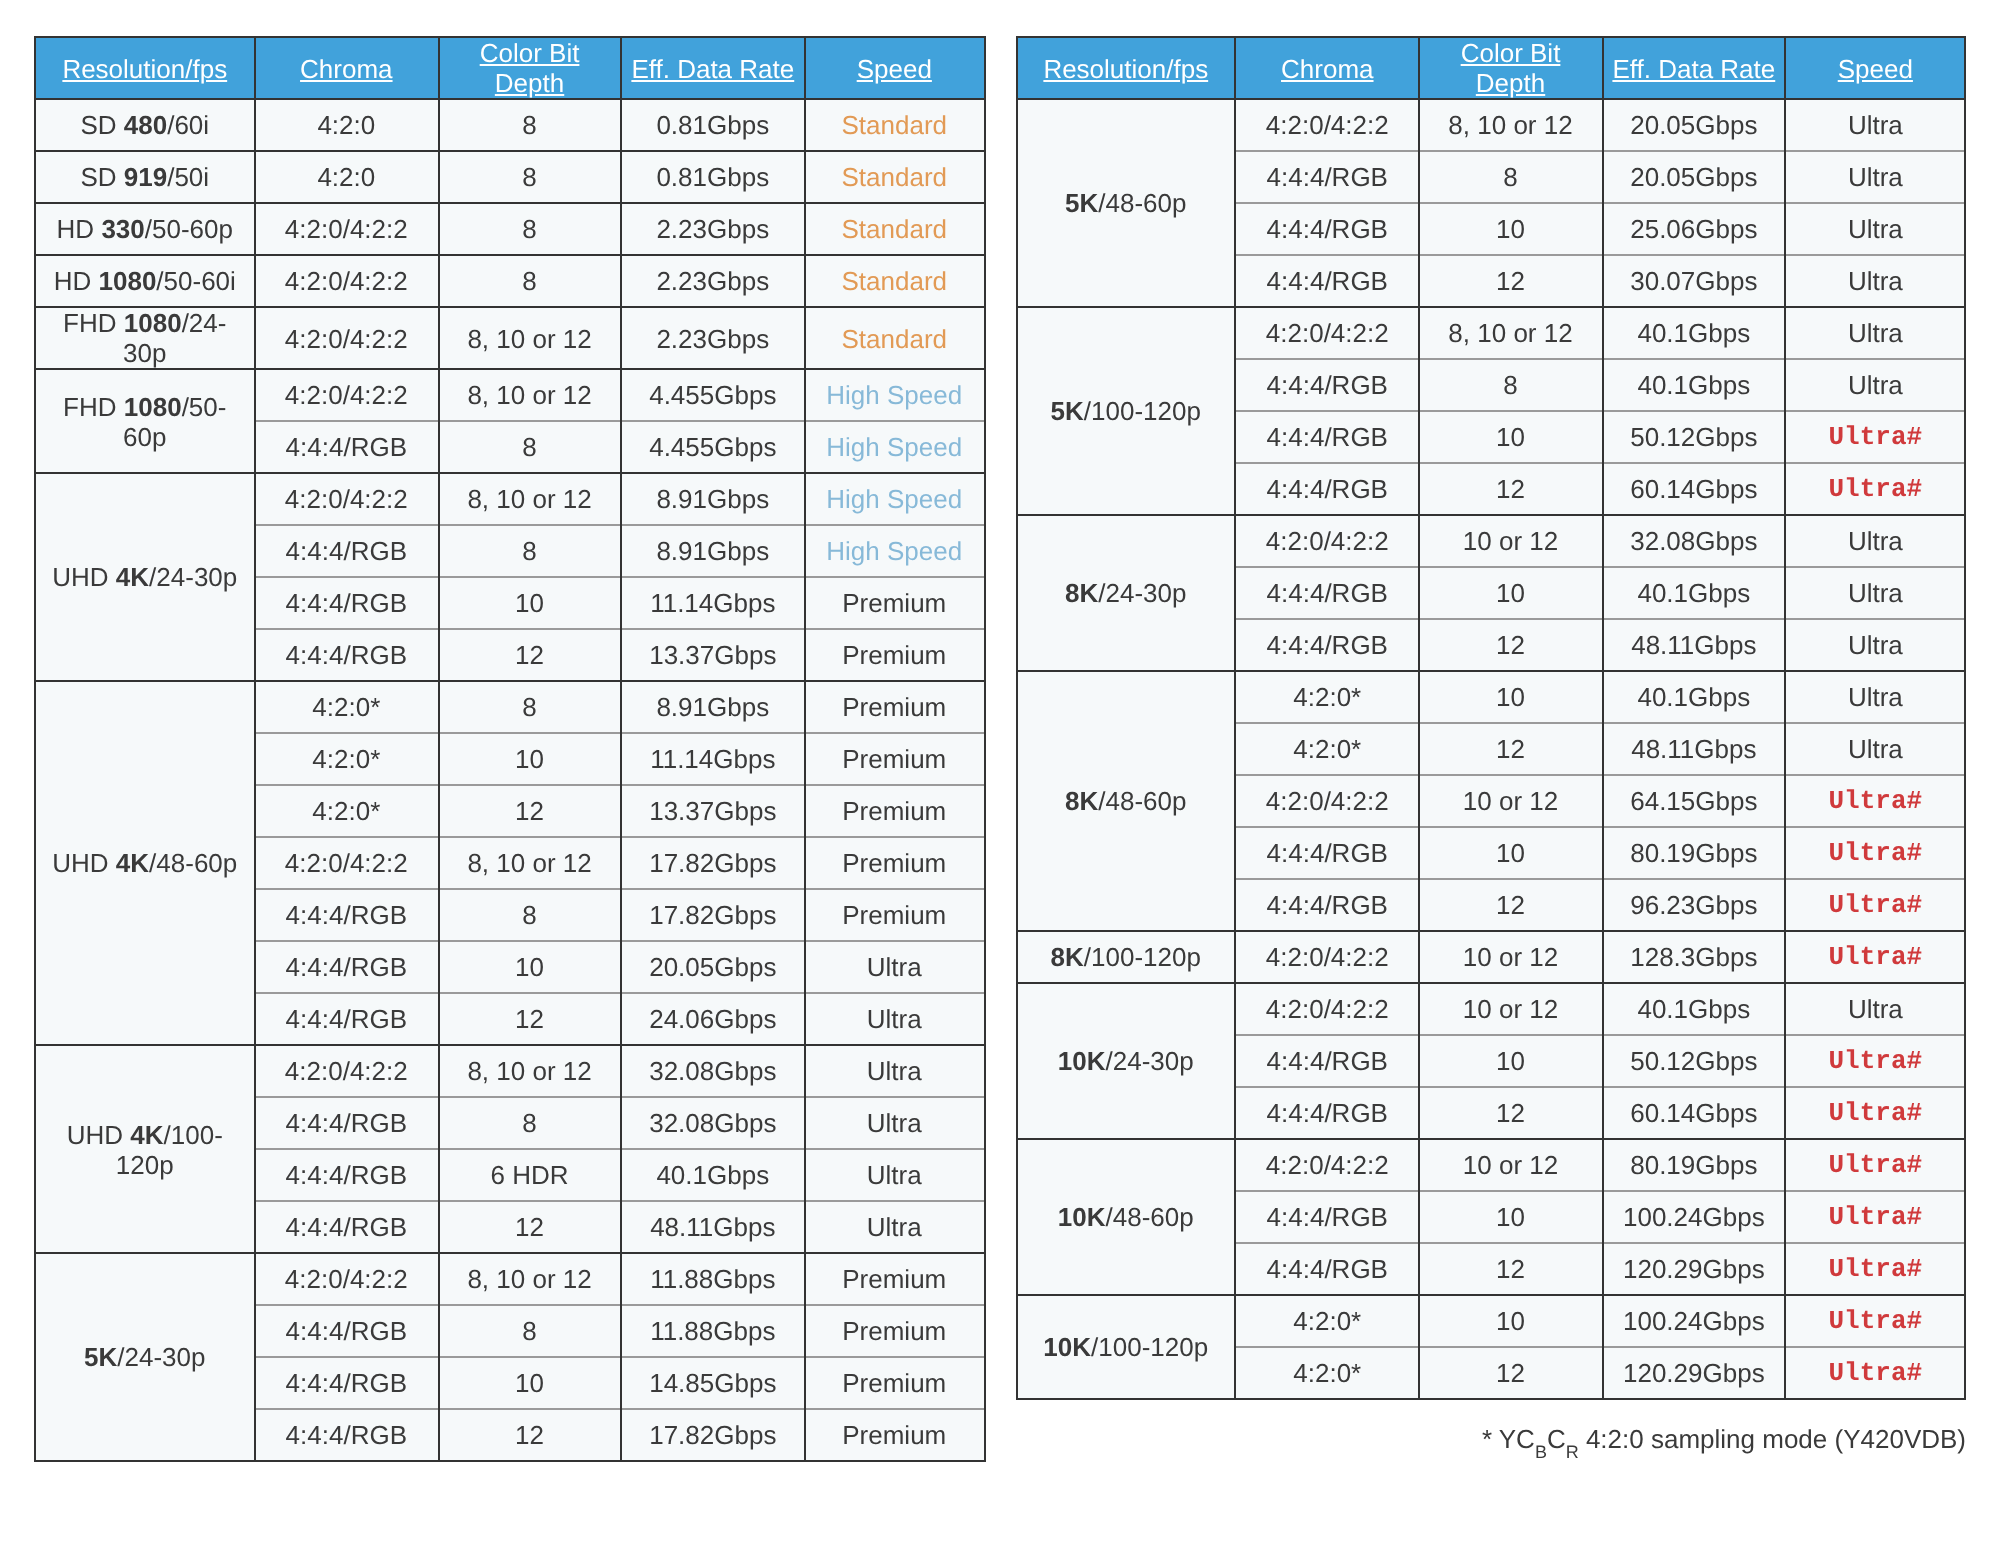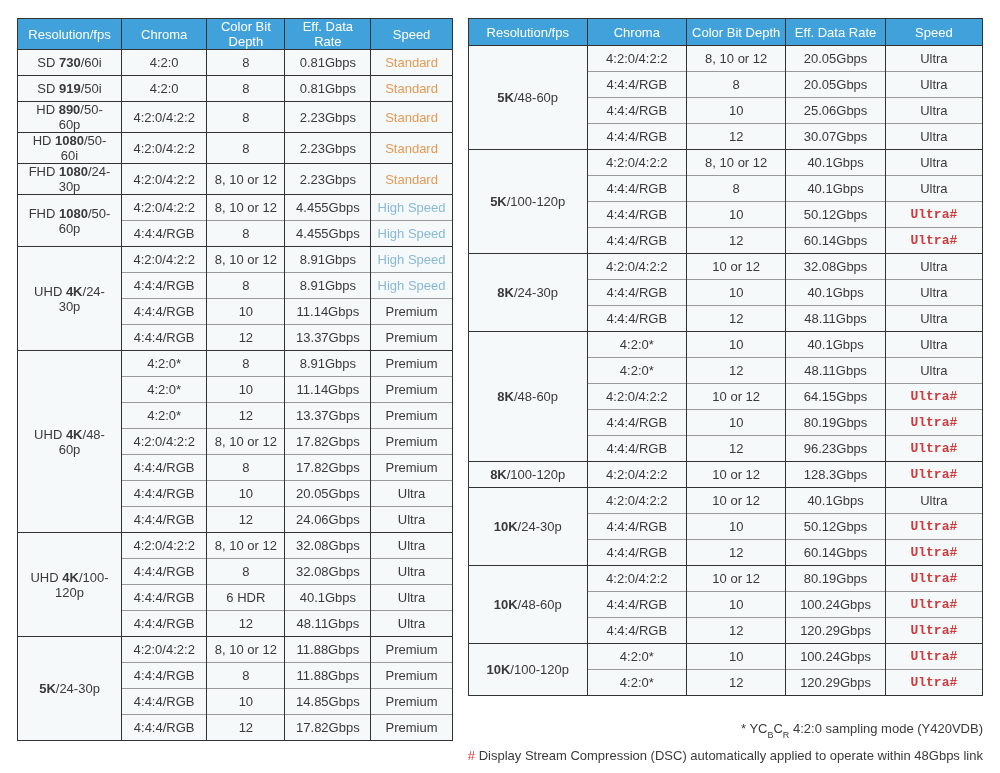--- a/index.html
+++ b/index.html
@@ -25,7 +25,7 @@
   }
   .spec-table thead th{
     background:var(--header-bg);color:var(--header-text);font-weight:400;
-    height:26px;border:1px solid var(--border-dark);
+    height:26px;border:1px solid var(--border-dark);text-decoration:underline;
   }
   .spec-table td{
     background:var(--cell-bg);color:var(--text-dark);height:25px;

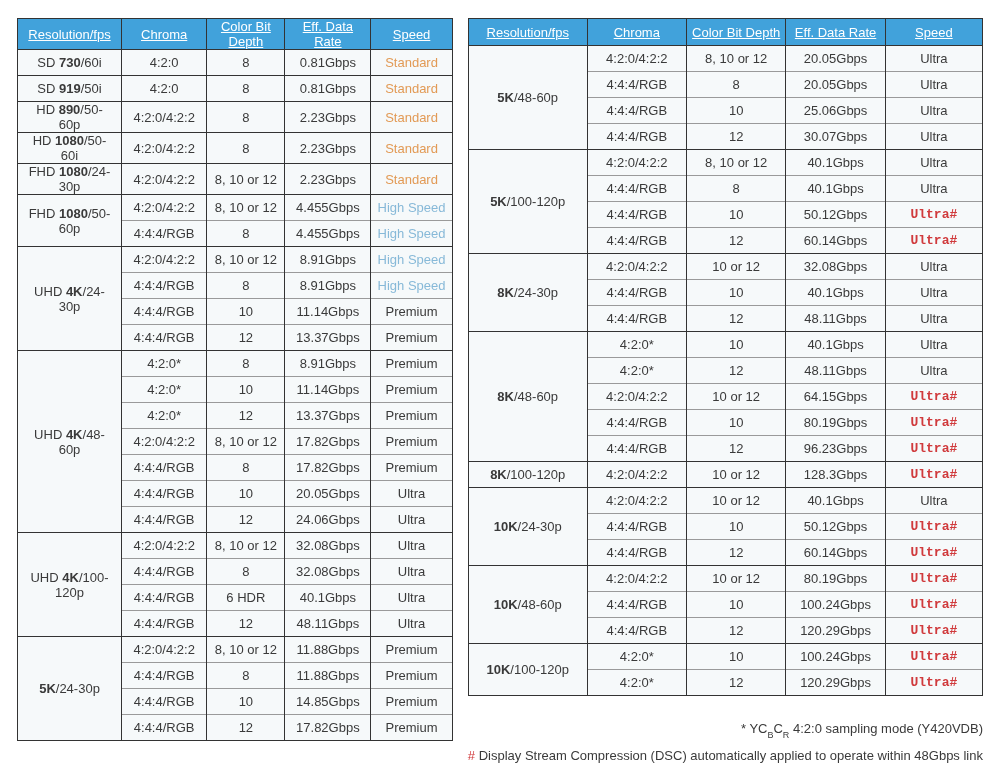--- a/index.html
+++ b/index.html
@@ -69,7 +69,7 @@
       </thead>
       <tbody id="tbody-0">
           <tr class="group-start">
-            <td rowspan="1" class="res-cell"><span>SD </span><b>730</b><span>/60i</span></td>
+            <td rowspan="1" class="res-cell"><span>SD </span><b>480</b><span>/60i</span></td>
             <td>4:2:0</td>
             <td>8</td>
             <td>0.81Gbps</td>

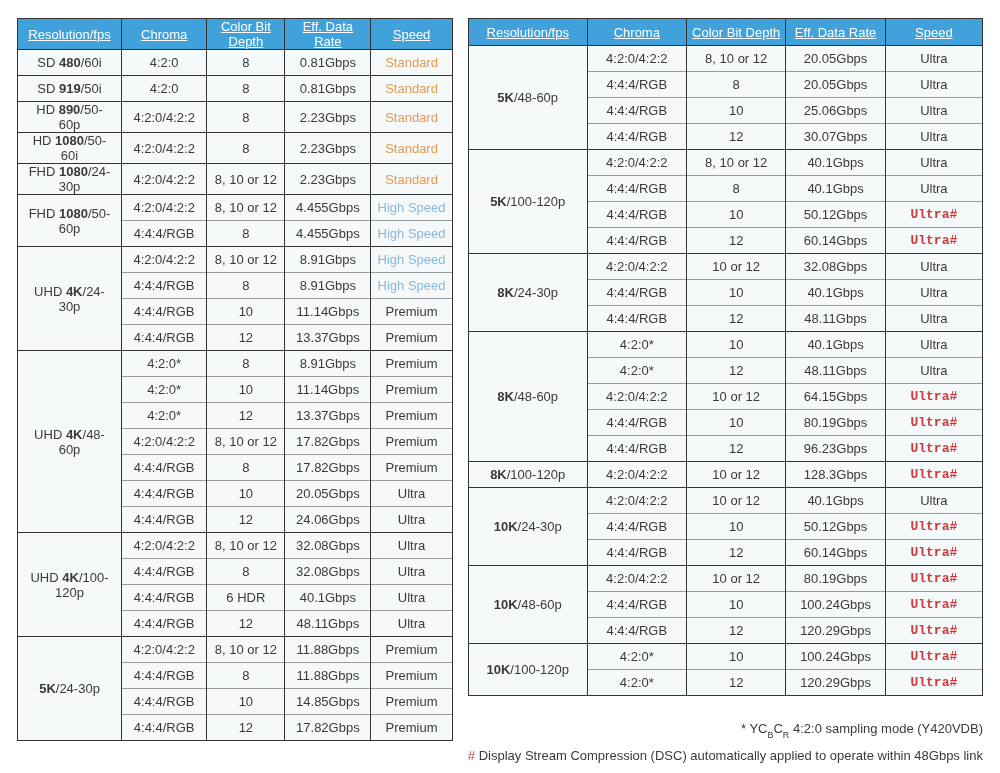--- a/index.html
+++ b/index.html
@@ -83,7 +83,7 @@
             <td class="sp-standard">Standard</td>
           </tr>
           <tr class="group-start">
-            <td rowspan="1" class="res-cell"><span>HD </span><b>890</b><span>/50-60p</span></td>
+            <td rowspan="1" class="res-cell"><span>HD </span><b>330</b><span>/50-60p</span></td>
             <td>4:2:0/4:2:2</td>
             <td>8</td>
             <td>2.23Gbps</td>

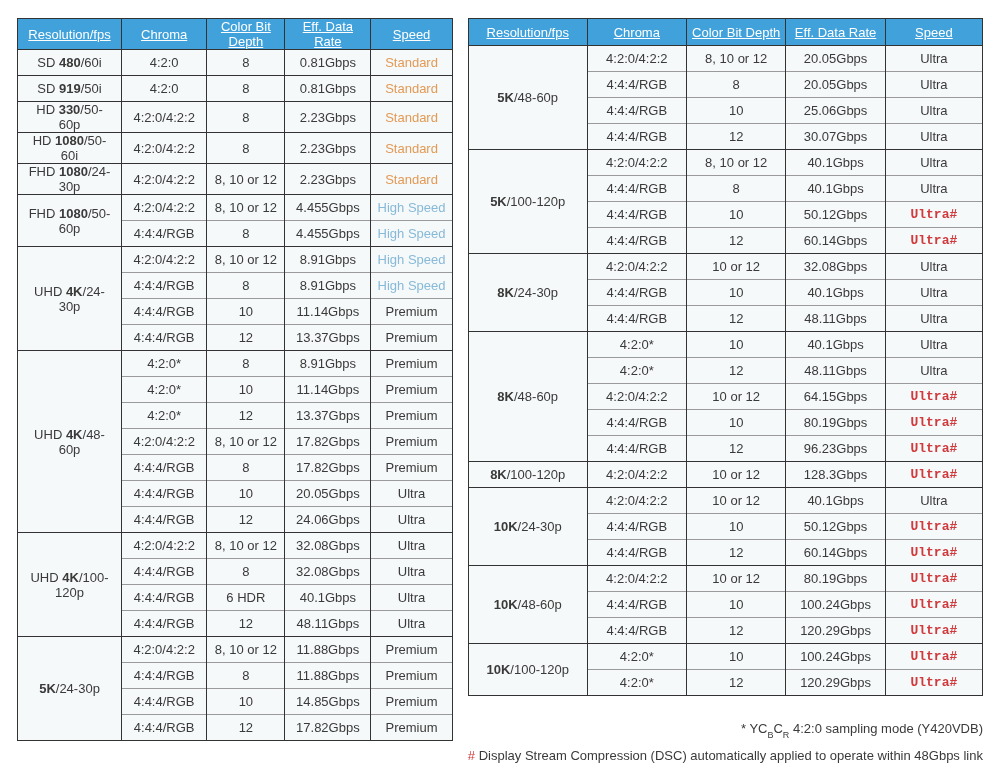--- a/index.html
+++ b/index.html
@@ -39,7 +39,7 @@
   td.sp-high{color:var(--speed-high-speed);margin-top:31px;}
   td.sp-dsc{color:var(--speed-ultra-dsc);font-weight:700;font-family:Liberation Mono, monospace;}
   .right-col{display:flex;flex-direction:column;}
-  .footnotes{margin-top:22px;text-align:right;font-size:13px;color:var(--text-dark);}
+  .footnotes{margin-top:9px;text-align:right;font-size:13px;color:var(--text-dark);}
   .fn{line-height:21px;white-space:nowrap;}
   .fn sub{font-size:9px;position:relative;top:1px;}
   .fn .accent{color:var(--footnote-accent);}

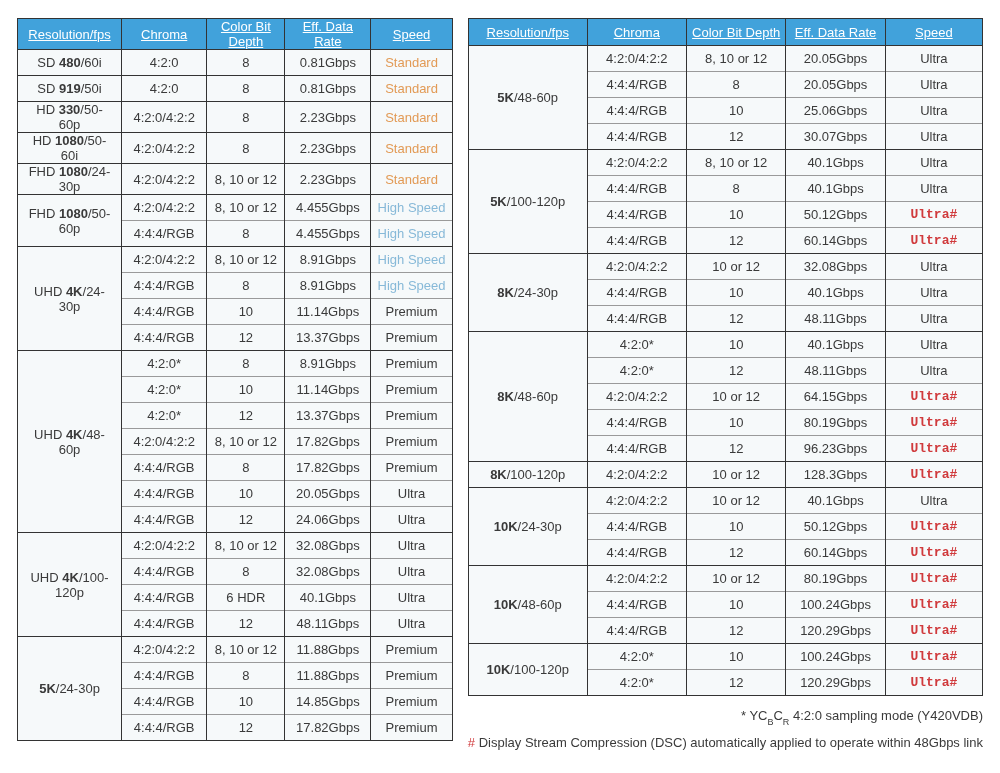--- a/index.html
+++ b/index.html
@@ -420,7 +420,6 @@
 
     <div class="footnotes">
       <div class="fn"><span>*</span><span> YC</span><sub>B</sub><span>C</span><sub>R</sub><span> 4:2:0 sampling mode (Y420VDB)</span></div>
-      <div class="fn"><span class="accent">#</span><span> Display Stream Compression (DSC) automatically applied to operate within 48Gbps link</span></div>
     </div>
   </div>
 

